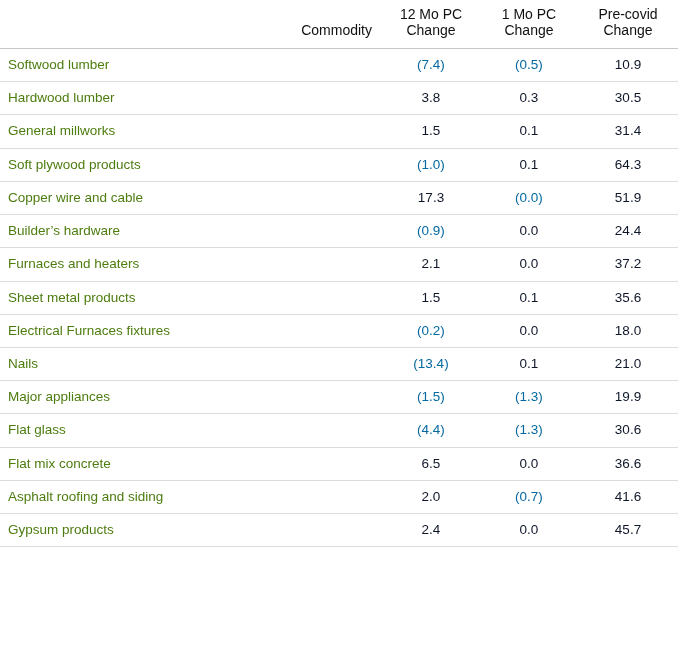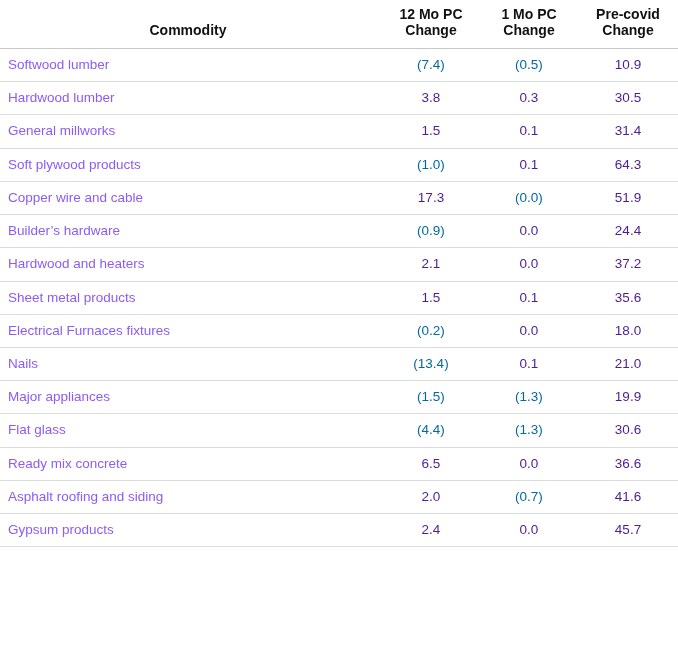--- a/index.html
+++ b/index.html
@@ -25,7 +25,7 @@
   table.commodity-table col.col-num-last { width: 100px; }
 
   thead th {
-    font-weight: bold;
+    font-weight: normal;
     font-size: 14px;
     padding: 6px 10px 10px 10px;
     vertical-align: bottom;

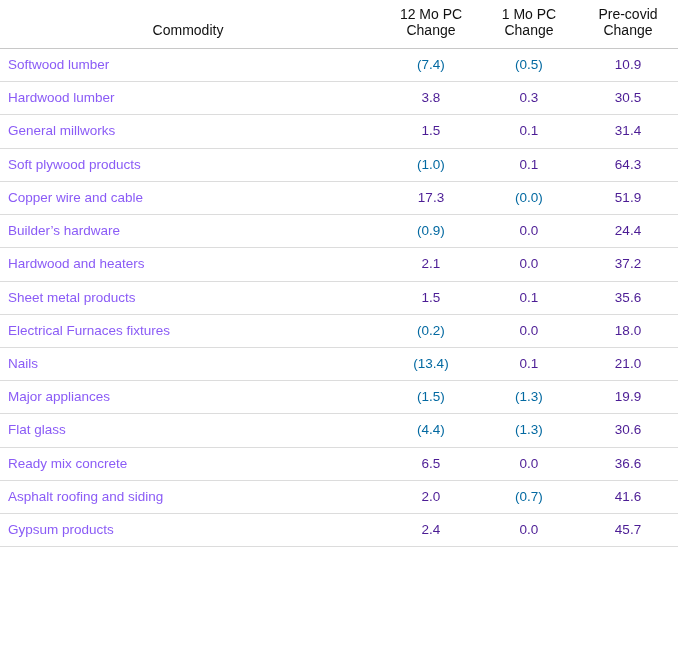--- a/index.html
+++ b/index.html
@@ -33,7 +33,7 @@
     color: #111111;
   }
   thead th.th-commodity {
-    text-align: center;
+    text-align: right;
     padding-left: 4px;
   }
   thead th.th-num {

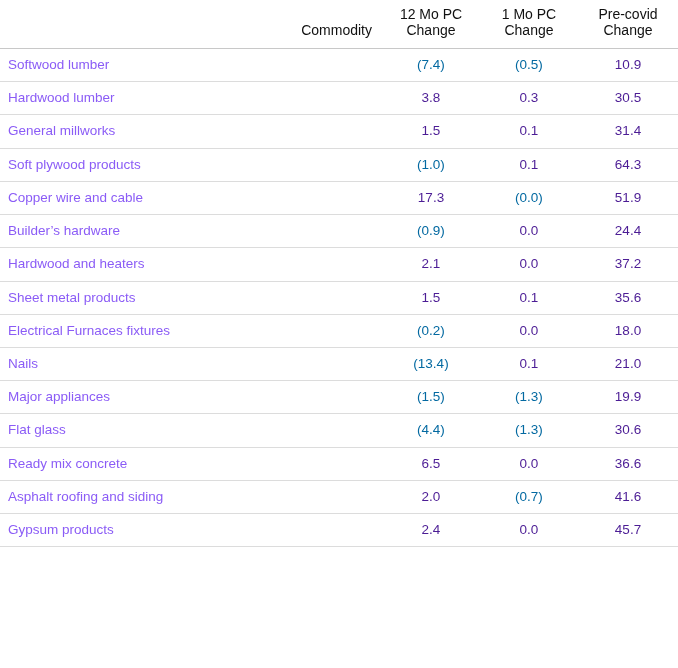--- a/index.html
+++ b/index.html
@@ -48,7 +48,7 @@
   tbody td.cell-label {
     text-align: left;
     padding-left: 8px;
-    color: #8b5cf6;
+    color: #4d7c0f;
   }
   tbody td.cell-num {
     text-align: center;

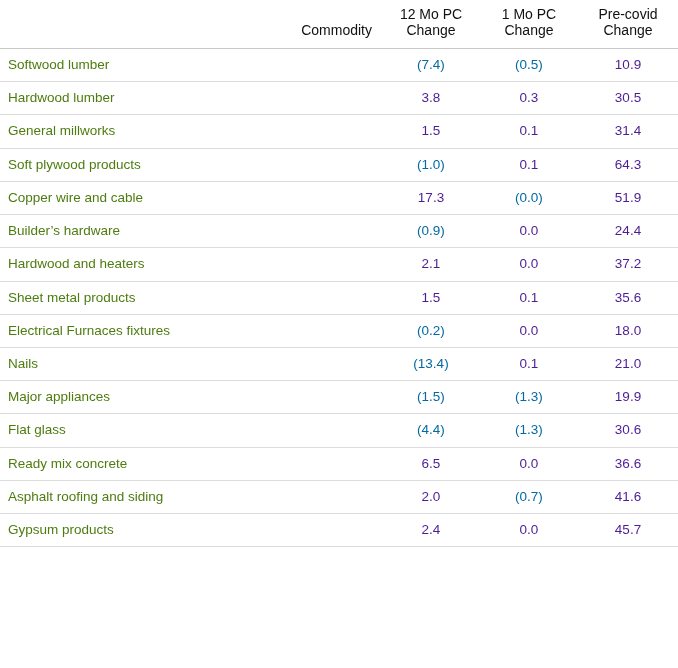--- a/index.html
+++ b/index.html
@@ -52,7 +52,7 @@
   }
   tbody td.cell-num {
     text-align: center;
-    color: #4c1d95;
+    color: #0f172a;
   }
   tbody td.neg {
     color: #0369a1;

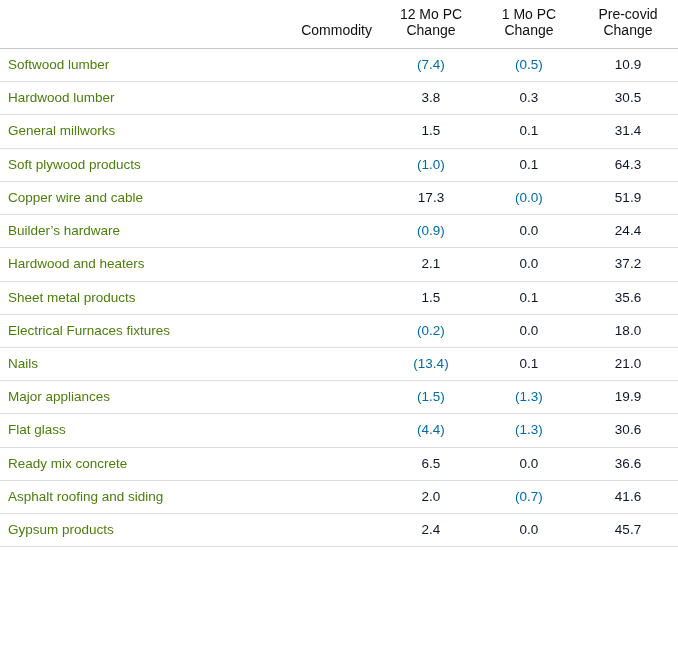--- a/index.html
+++ b/index.html
@@ -126,7 +126,7 @@
         <td class="cell-num">24.4</td>
       </tr>
       <tr>
-        <td class="cell-label">Hardwood and heaters</td>
+        <td class="cell-label">Furnaces and heaters</td>
         <td class="cell-num">2.1</td>
         <td class="cell-num">0.0</td>
         <td class="cell-num">37.2</td>

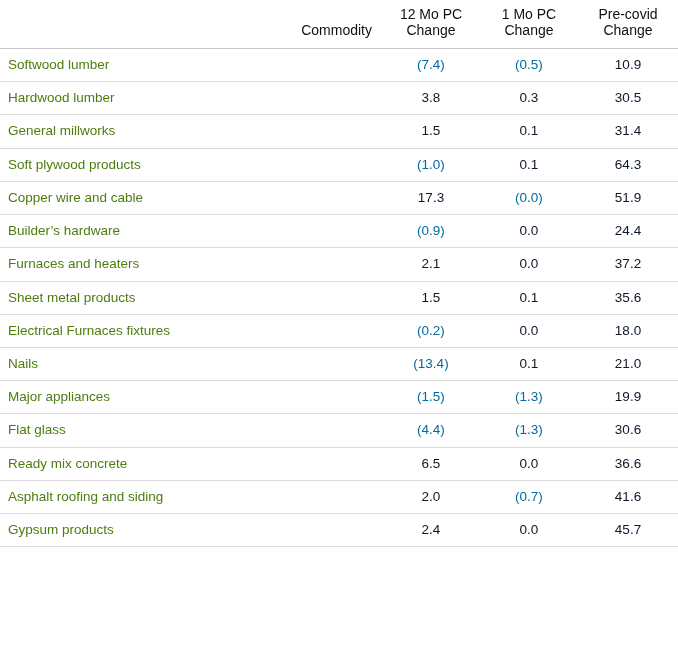--- a/index.html
+++ b/index.html
@@ -162,7 +162,7 @@
         <td class="cell-num">30.6</td>
       </tr>
       <tr>
-        <td class="cell-label">Ready mix concrete</td>
+        <td class="cell-label">Flat mix concrete</td>
         <td class="cell-num">6.5</td>
         <td class="cell-num">0.0</td>
         <td class="cell-num">36.6</td>

